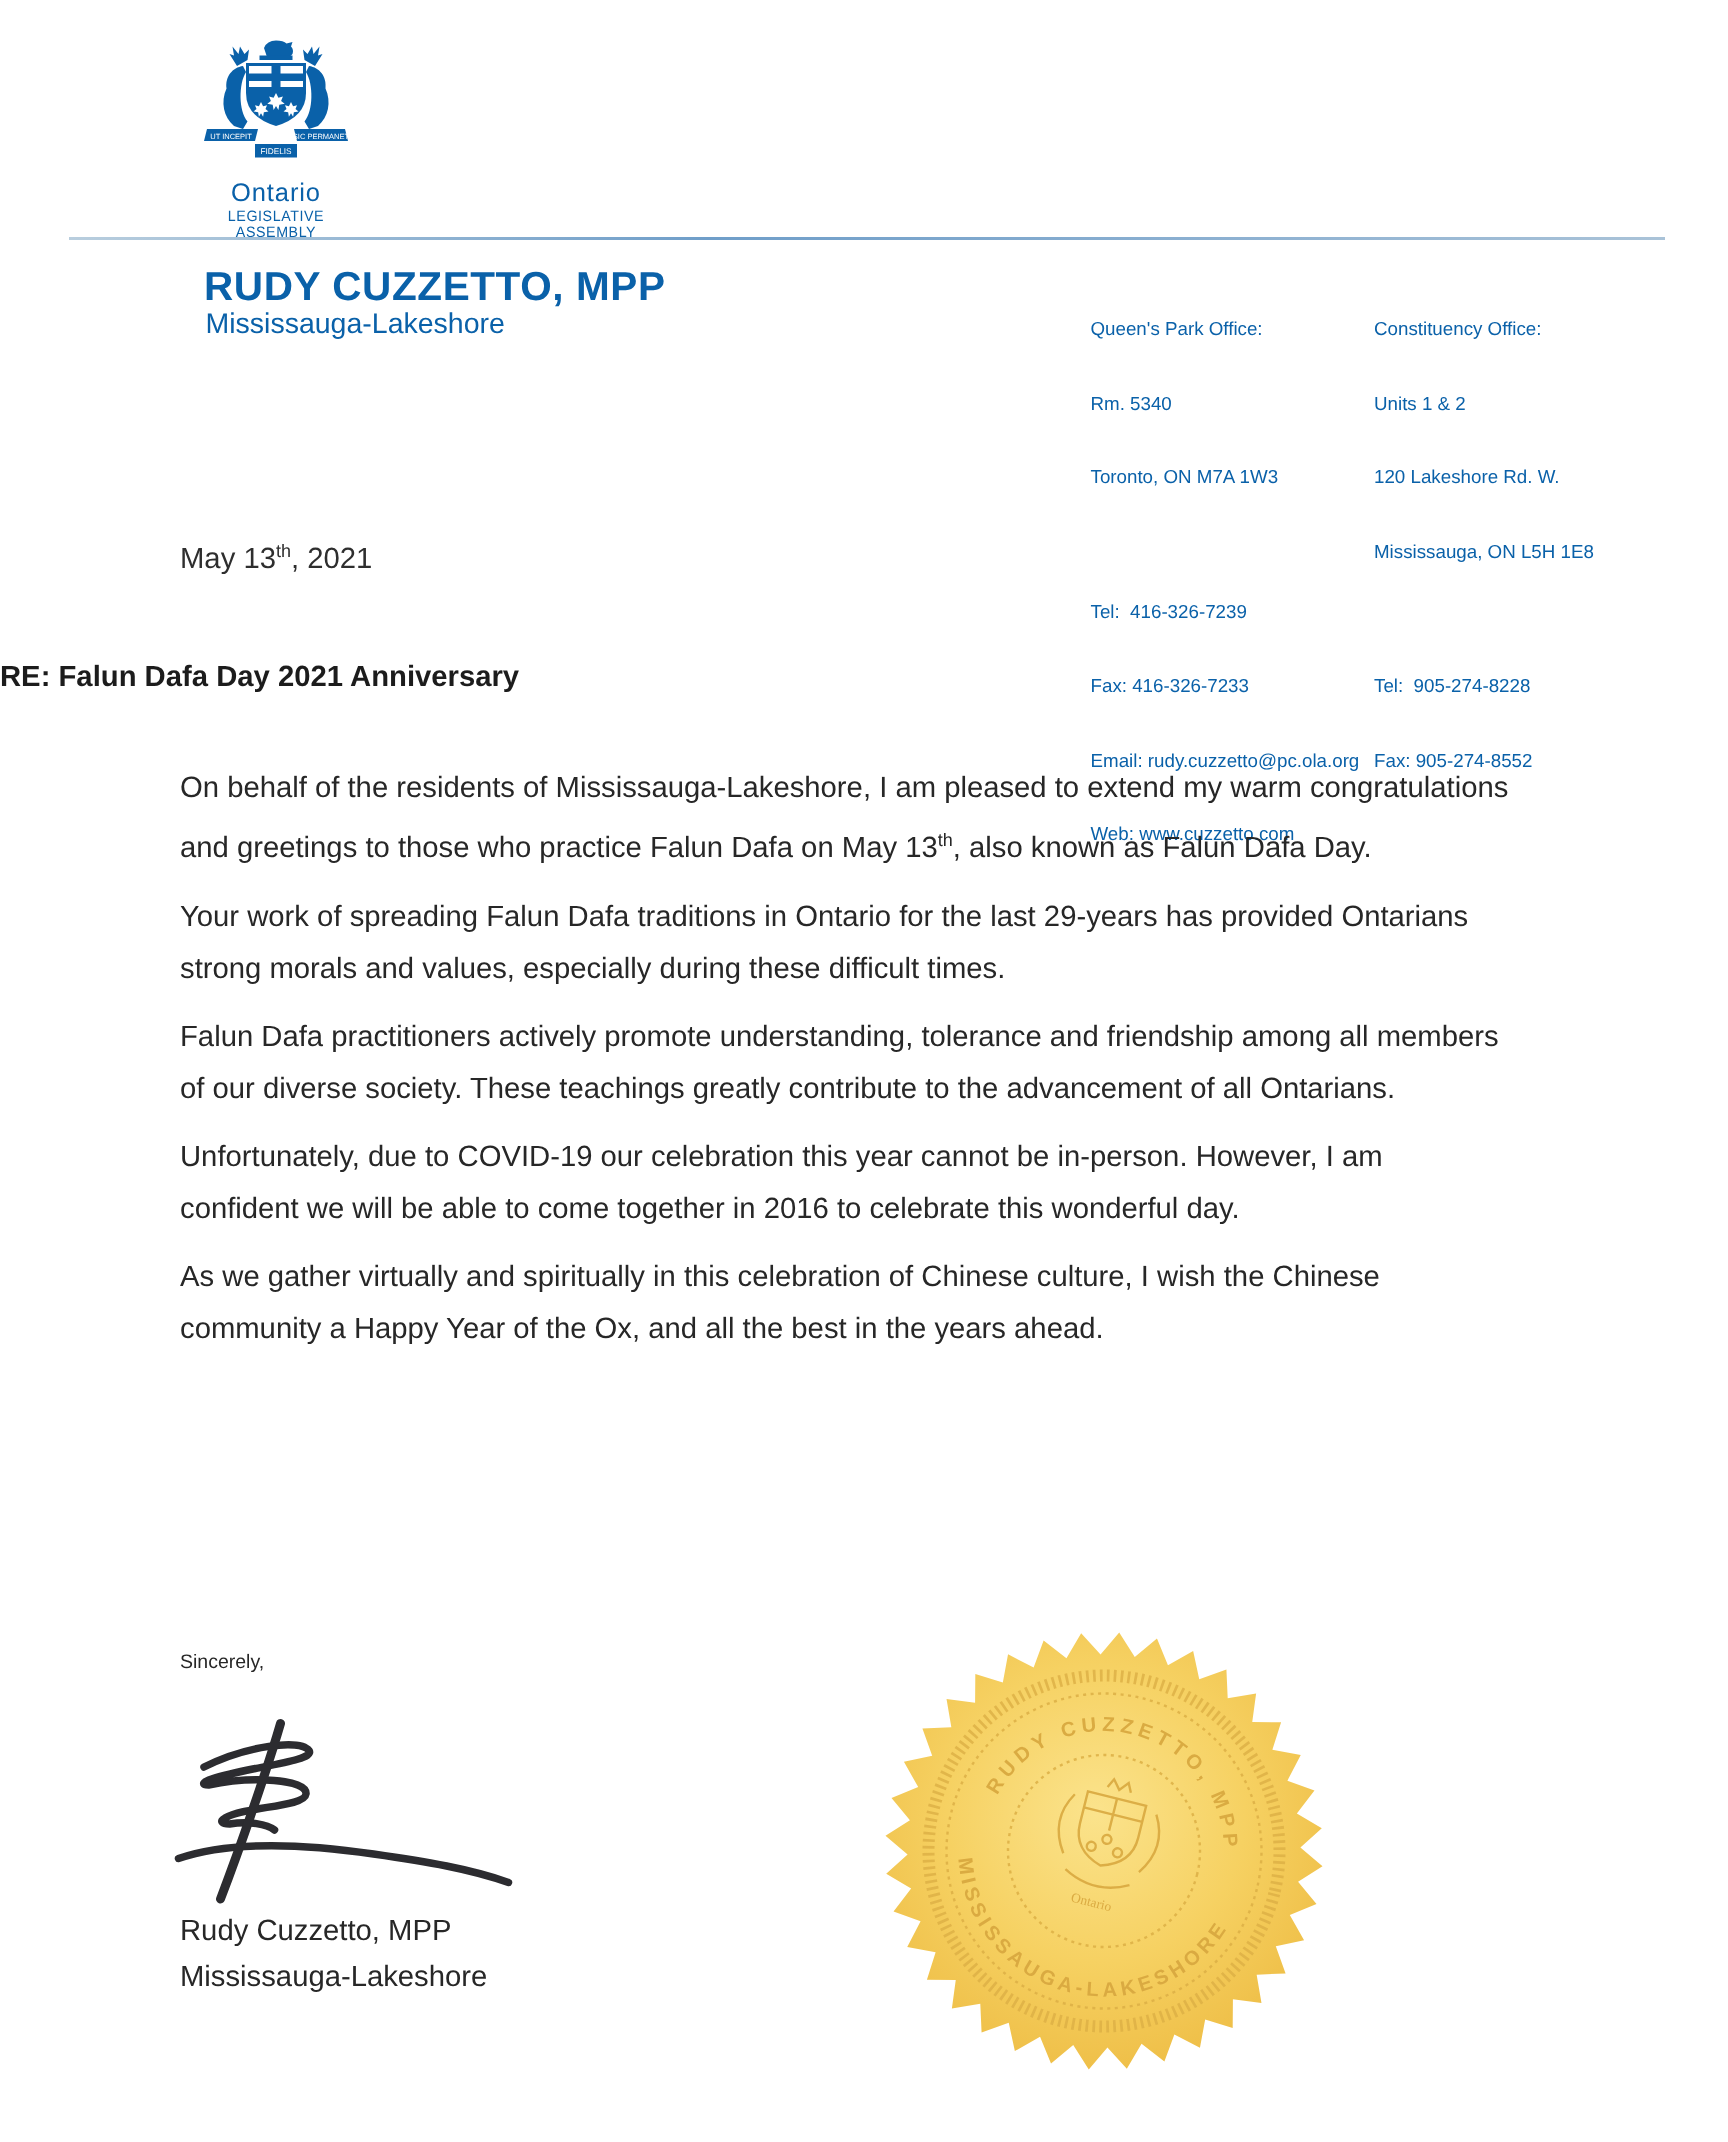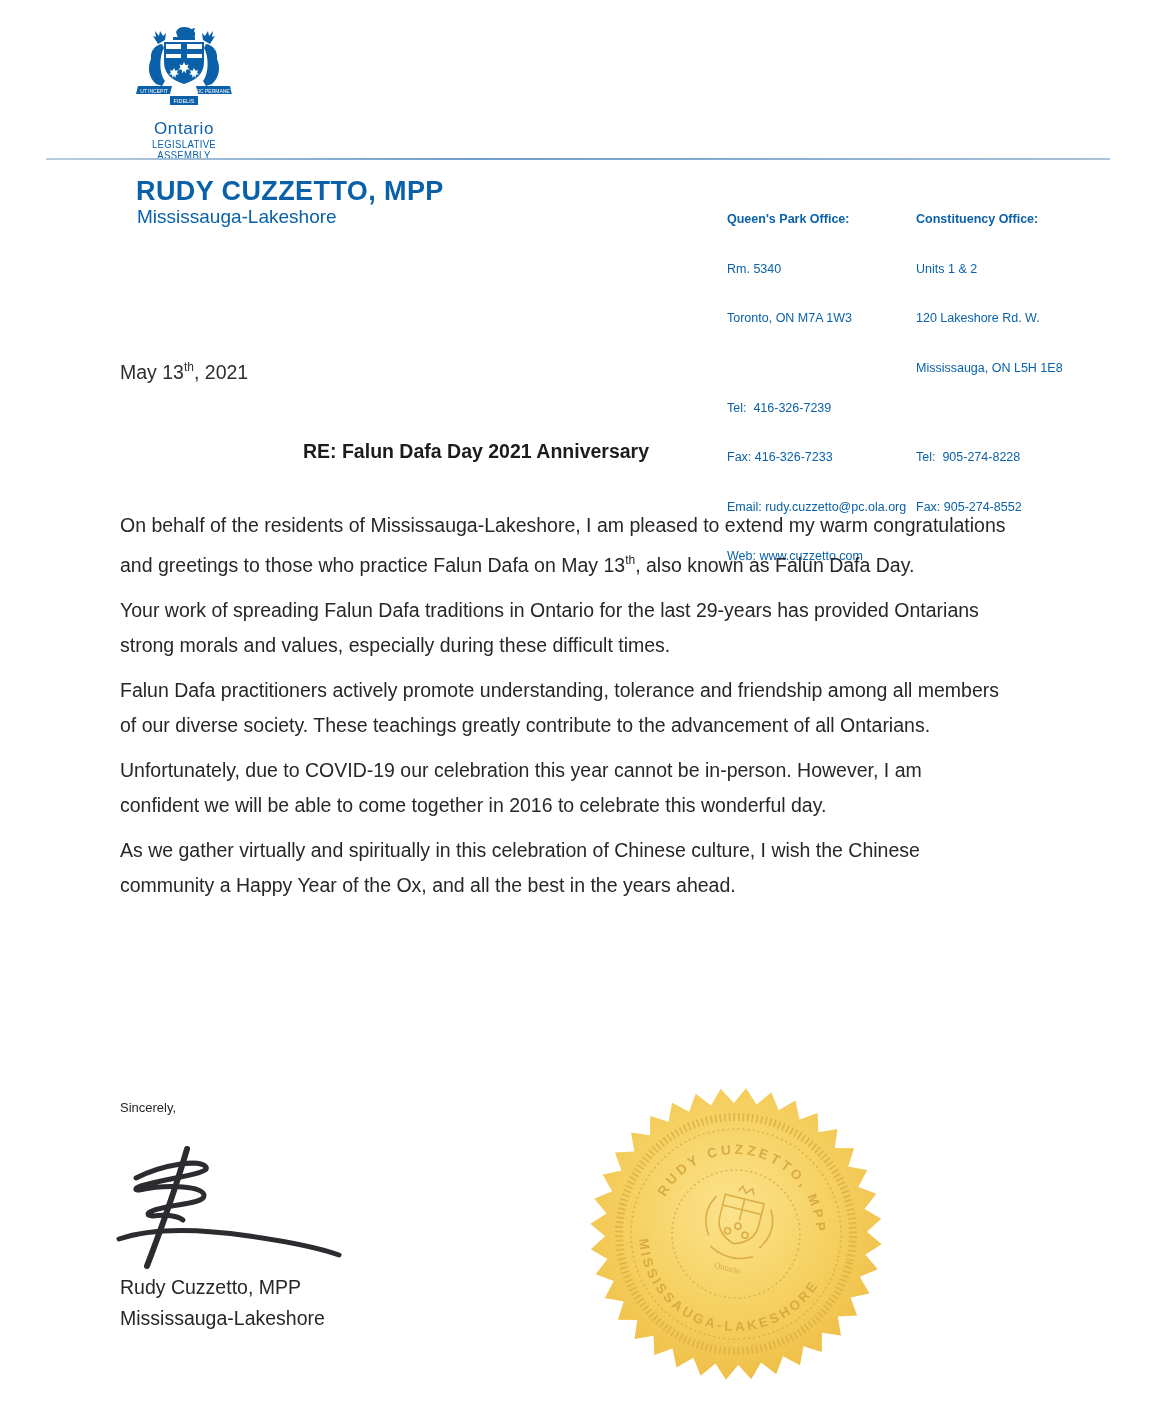--- a/index.html
+++ b/index.html
@@ -44,7 +44,7 @@
   }
   .office-qp { left:727px; width:215px; }
   .office-co { left:916px; width:200px; }
-  .office .office-title { font-weight:bold; }
+  .office .office-title { font-weight:normal; }
   .office .gap { height:7px; }
   .office sup { font-size:8px; }
 

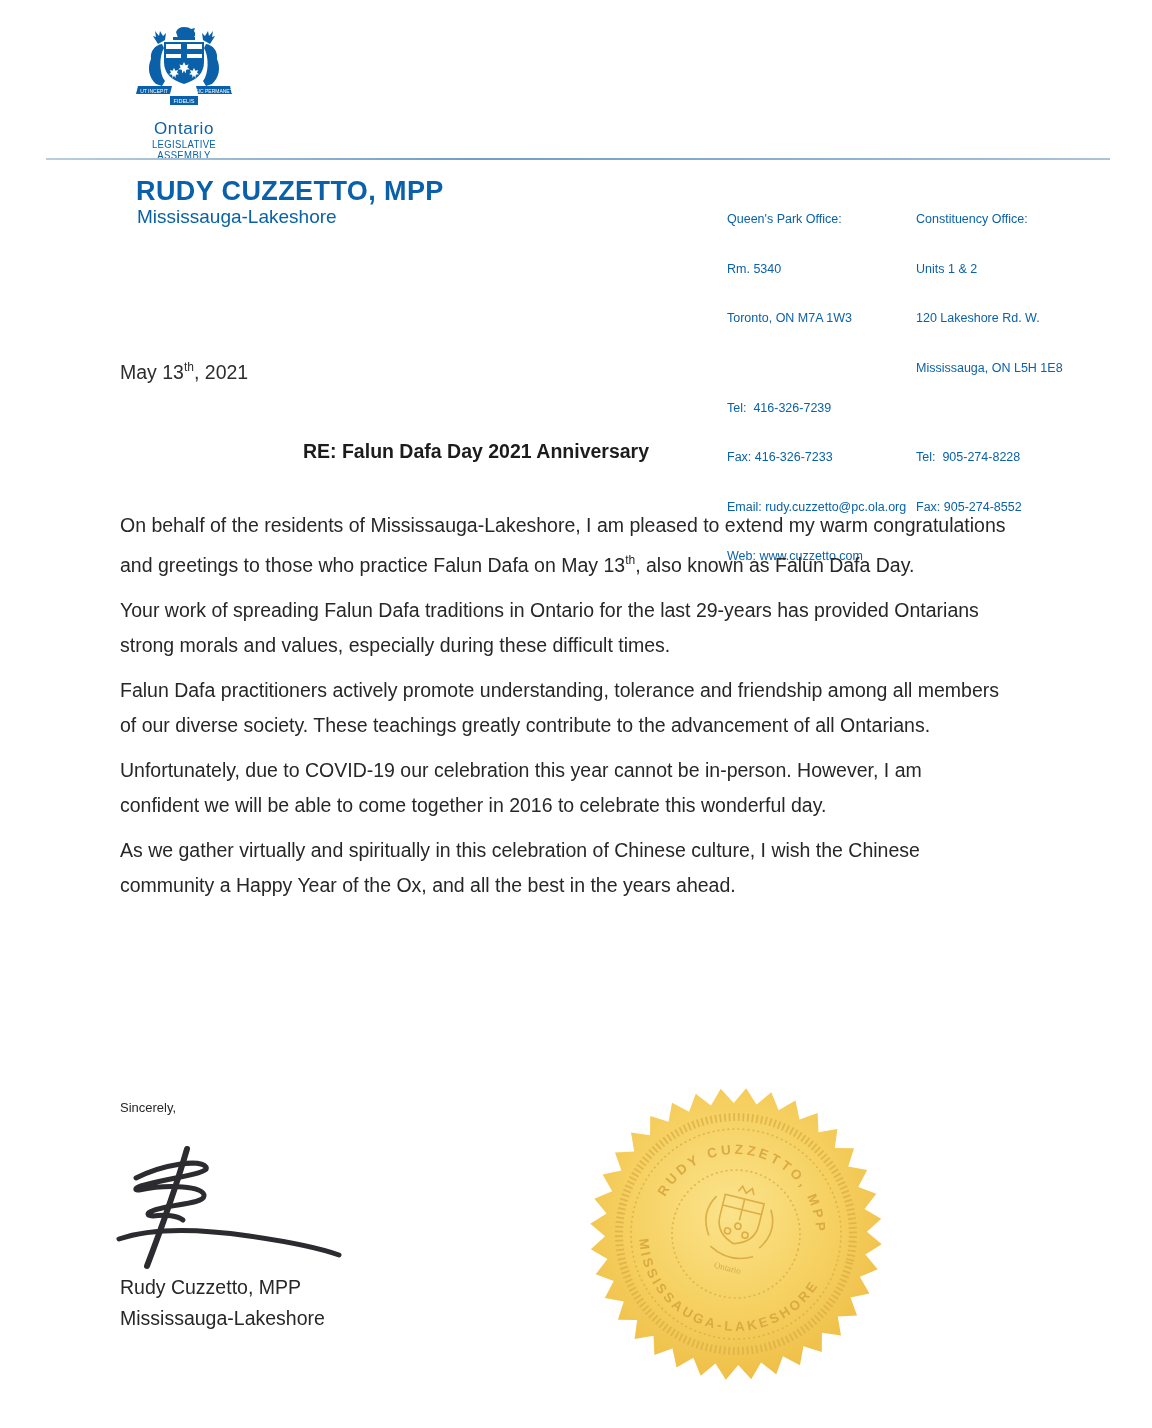--- a/index.html
+++ b/index.html
@@ -57,7 +57,7 @@
 
   .subject-line {
     position:absolute; left:0; top:440px; width:952px;
-    text-align:center; font-size:19.5px; font-weight:bold; color:#1c1c1c;
+    text-align:left; font-size:19.5px; font-weight:bold; color:#1c1c1c;
   }
 
   .body-text {

